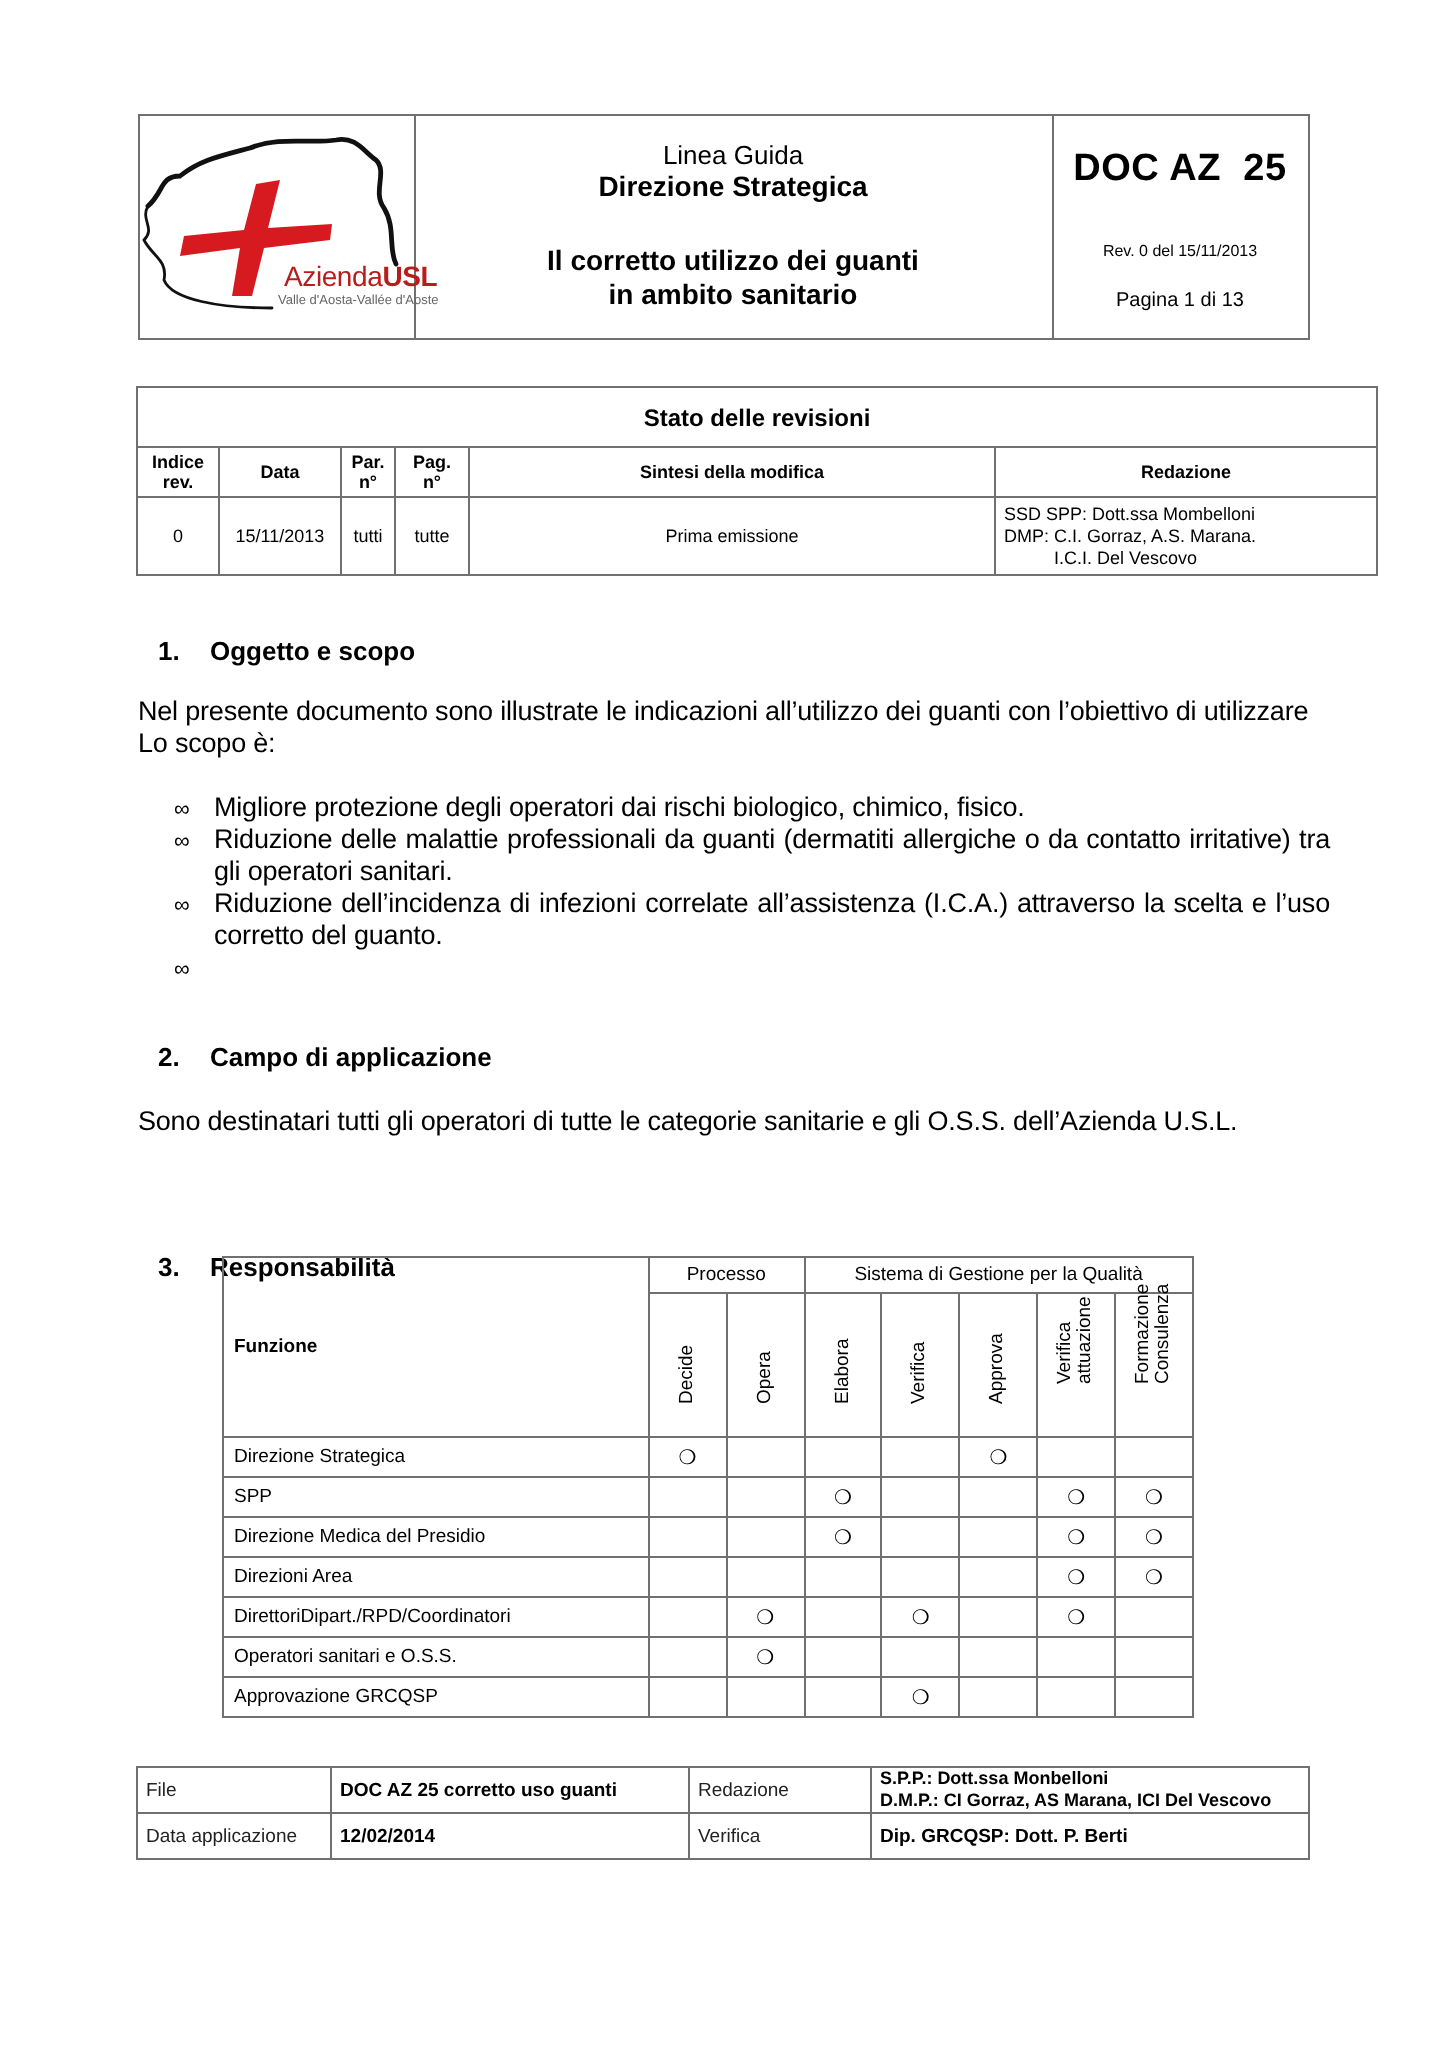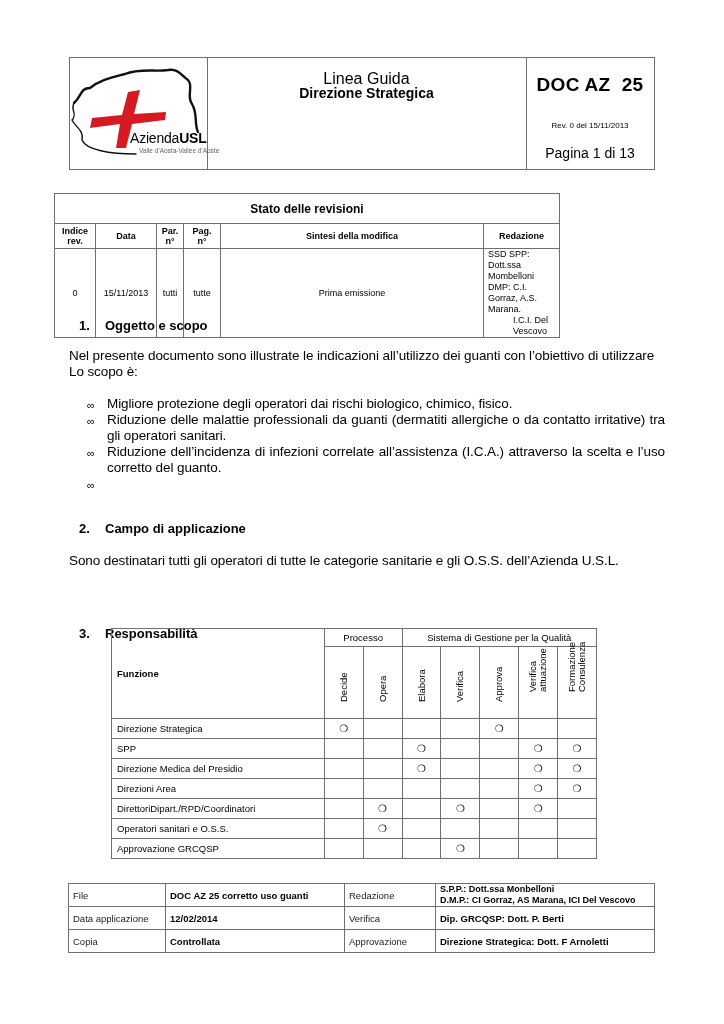--- a/index.html
+++ b/index.html
@@ -15,7 +15,7 @@
   #hdr .mid-cell { position: absolute; left: 137px; top: 0; width: 319px; height: 111px;
          border-right: 1px solid #707070; text-align: center; }
   #hdr .right-cell { position: absolute; left: 456px; top: 0; width: 128px; height: 111px; text-align: center; }
-  .mid-cell .l1 { position: absolute; top: 12px; left: 0; right: 0; font-size: 16px; }
+  .mid-cell .l1 { position: absolute; top: 12px; left: 0; right: 0; font-size: 13px; }
   .mid-cell .l2 { position: absolute; top: 27px; left: 0; right: 0; font-size: 14px; font-weight: bold; }
   .mid-cell .l3 { position: absolute; top: 64px; left: 0; right: 0; font-size: 14px; font-weight: bold; line-height: 17px; }
   .right-cell .doc { position: absolute; top: 16px; left: 0; right: 0; font-size: 19px; font-weight: bold; letter-spacing: 0.3px; }

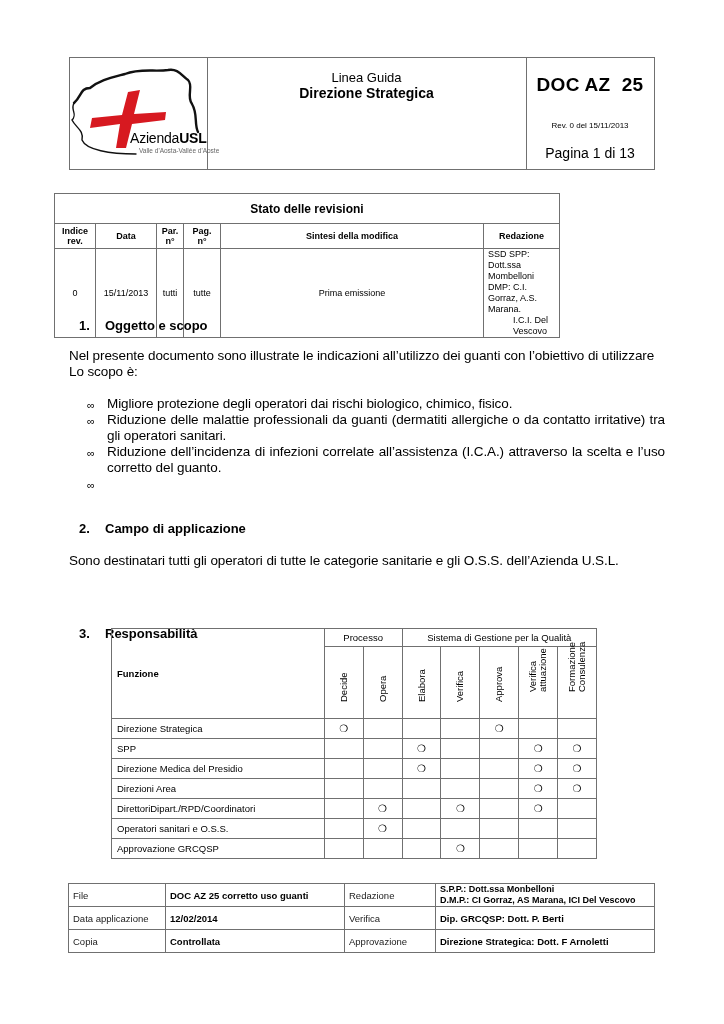--- a/index.html
+++ b/index.html
@@ -21,7 +21,7 @@
   .right-cell .doc { position: absolute; top: 16px; left: 0; right: 0; font-size: 19px; font-weight: bold; letter-spacing: 0.3px; }
   .right-cell .rev { position: absolute; top: 63px; left: 0; right: 0; font-size: 8px; }
   .right-cell .pag { position: absolute; top: 87px; left: 0; right: 0; font-size: 14px; }
-  .logo-text { position: absolute; left: 60px; top: 72px; font-size: 14px; color: #000000; letter-spacing: -0.2px; }
+  .logo-text { position: absolute; left: 72px; top: 72px; font-size: 14px; color: #b91c1c; letter-spacing: -0.2px; }
   .logo-text b { font-weight: bold; }
   .logo-sub { position: absolute; left: 69px; top: 89px; font-size: 6.5px; color: #666; white-space: nowrap; }
 

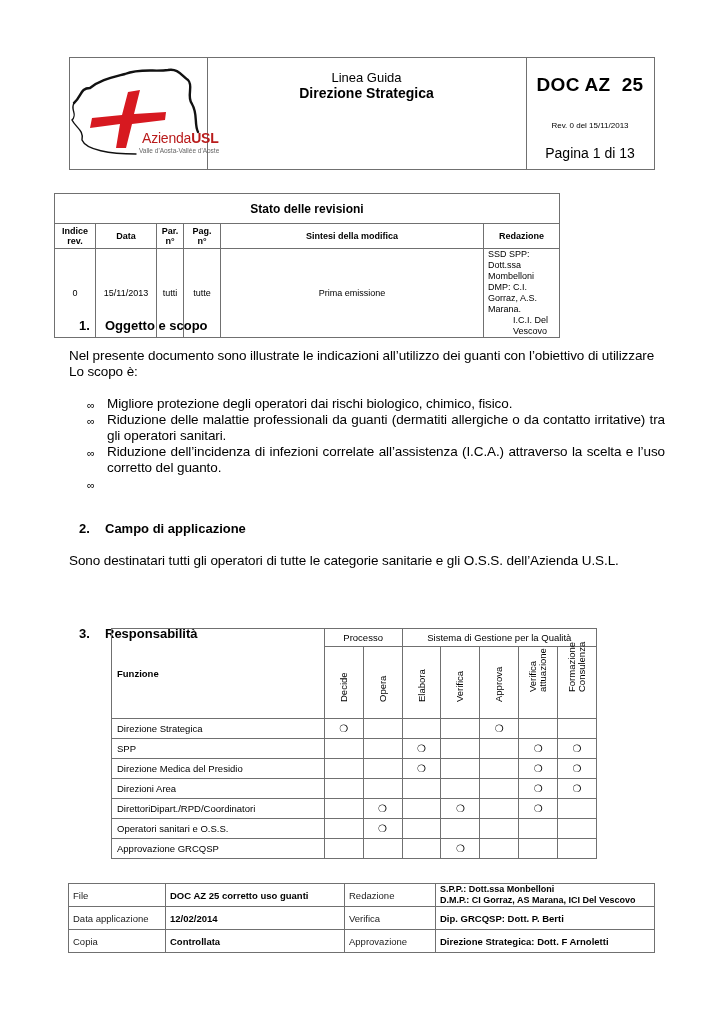--- a/index.html
+++ b/index.html
@@ -78,6 +78,10 @@
   <div class="mid-cell">
     <div class="l1">Linea Guida</div>
     <div class="l2">Direzione Strategica</div>
+    <div class="l3">
+      <div>Il corretto utilizzo dei guanti</div>
+      <div>in ambito sanitario</div>
+    </div>
   </div>
   <div class="right-cell">
     <div class="doc" style="white-space:pre;">DOC AZ  25</div>

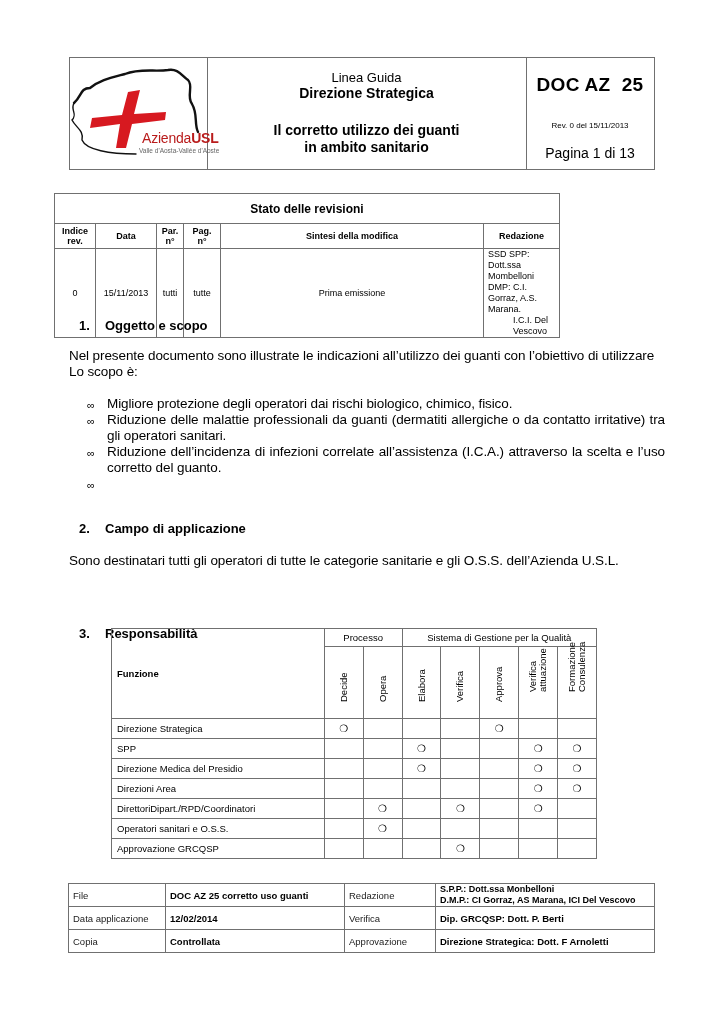--- a/index.html
+++ b/index.html
@@ -20,7 +20,7 @@
   .mid-cell .l3 { position: absolute; top: 64px; left: 0; right: 0; font-size: 14px; font-weight: bold; line-height: 17px; }
   .right-cell .doc { position: absolute; top: 16px; left: 0; right: 0; font-size: 19px; font-weight: bold; letter-spacing: 0.3px; }
   .right-cell .rev { position: absolute; top: 63px; left: 0; right: 0; font-size: 8px; }
-  .right-cell .pag { position: absolute; top: 87px; left: 0; right: 0; font-size: 14px; }
+  .right-cell .pag { position: absolute; top: 87px; left: 0; right: 0; font-size: 10px; }
   .logo-text { position: absolute; left: 72px; top: 72px; font-size: 14px; color: #b91c1c; letter-spacing: -0.2px; }
   .logo-text b { font-weight: bold; }
   .logo-sub { position: absolute; left: 69px; top: 89px; font-size: 6.5px; color: #666; white-space: nowrap; }

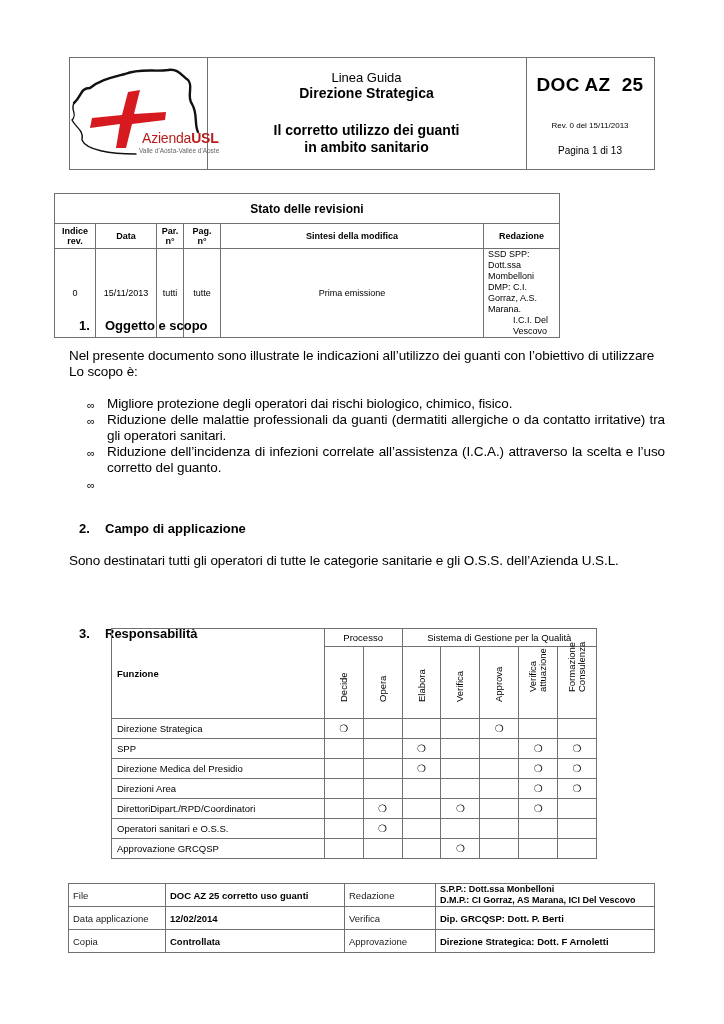--- a/index.html
+++ b/index.html
@@ -27,7 +27,7 @@
 
   
   table { border-collapse: collapse; }
-  #revtab { position: absolute; left: 54px; top: 193px; width: 506px; font-size: 9px; }
+  #revtab { position: absolute; left: 68px; top: 193px; width: 621px; font-size: 9px; }
   #revtab td, #revtab th { border: 1px solid #707070; text-align: center; vertical-align: middle; padding: 0 2px; }
   #revtab th { font-weight: bold; }
   #revtab .title-row th { height: 29px; font-size: 12px; }

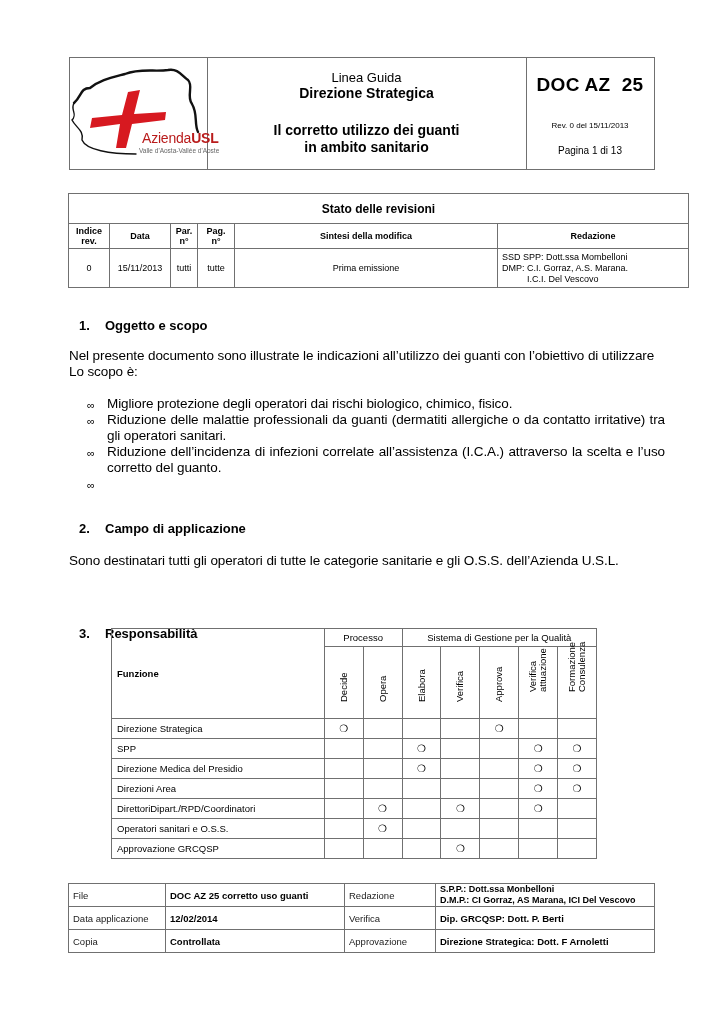--- a/index.html
+++ b/index.html
@@ -279,12 +279,6 @@
     <td class="lab">Verifica</td>
     <td class="val">Dip. GRCQSP: Dott. P. Berti</td>
   </tr>
-  <tr>
-    <td class="lab">Copia</td>
-    <td class="val">Controllata</td>
-    <td class="lab">Approvazione</td>
-    <td class="val">Direzione Strategica: Dott. F Arnoletti</td>
-  </tr>
 </tbody>
   </table>
 

